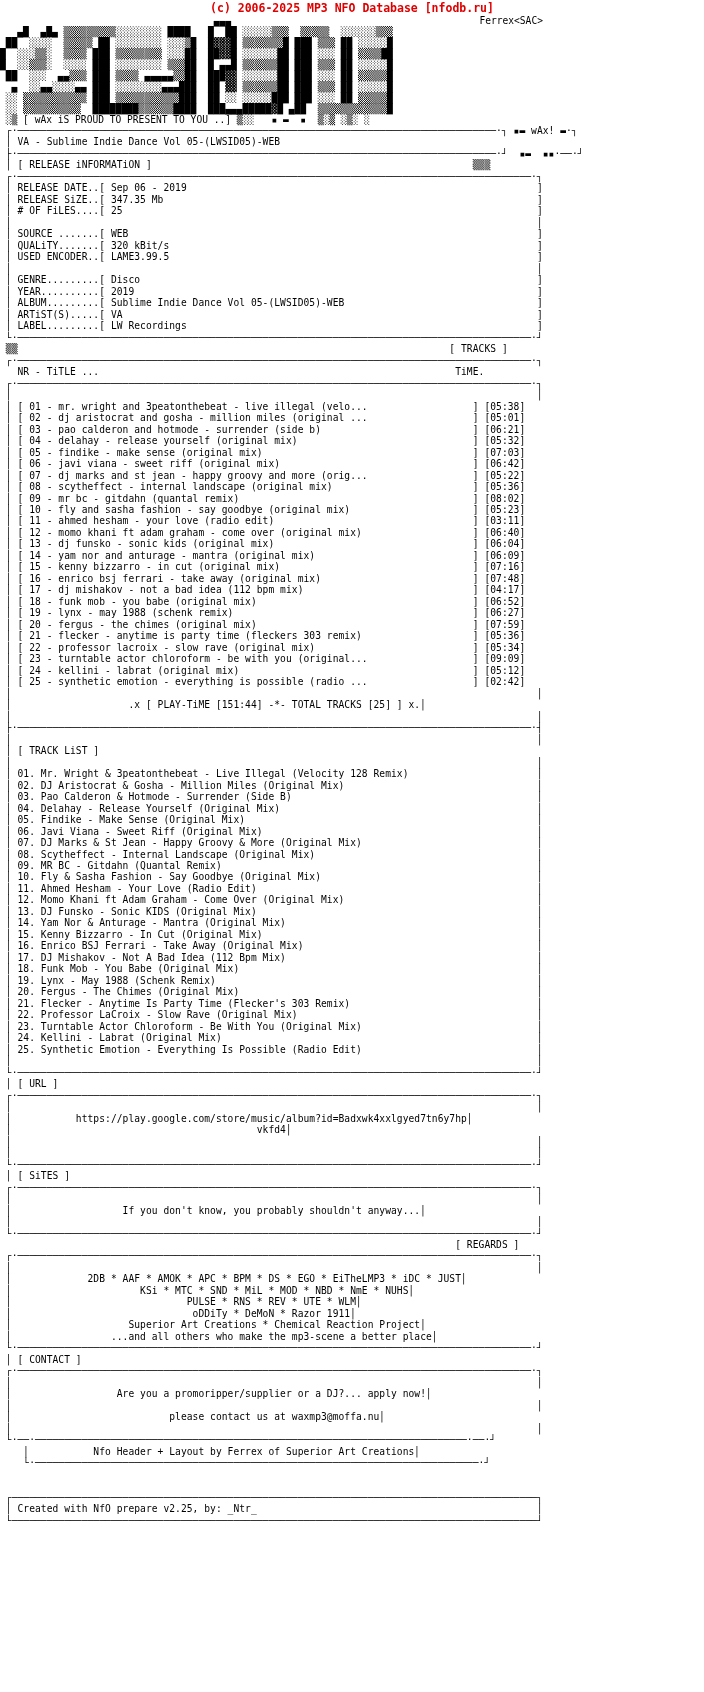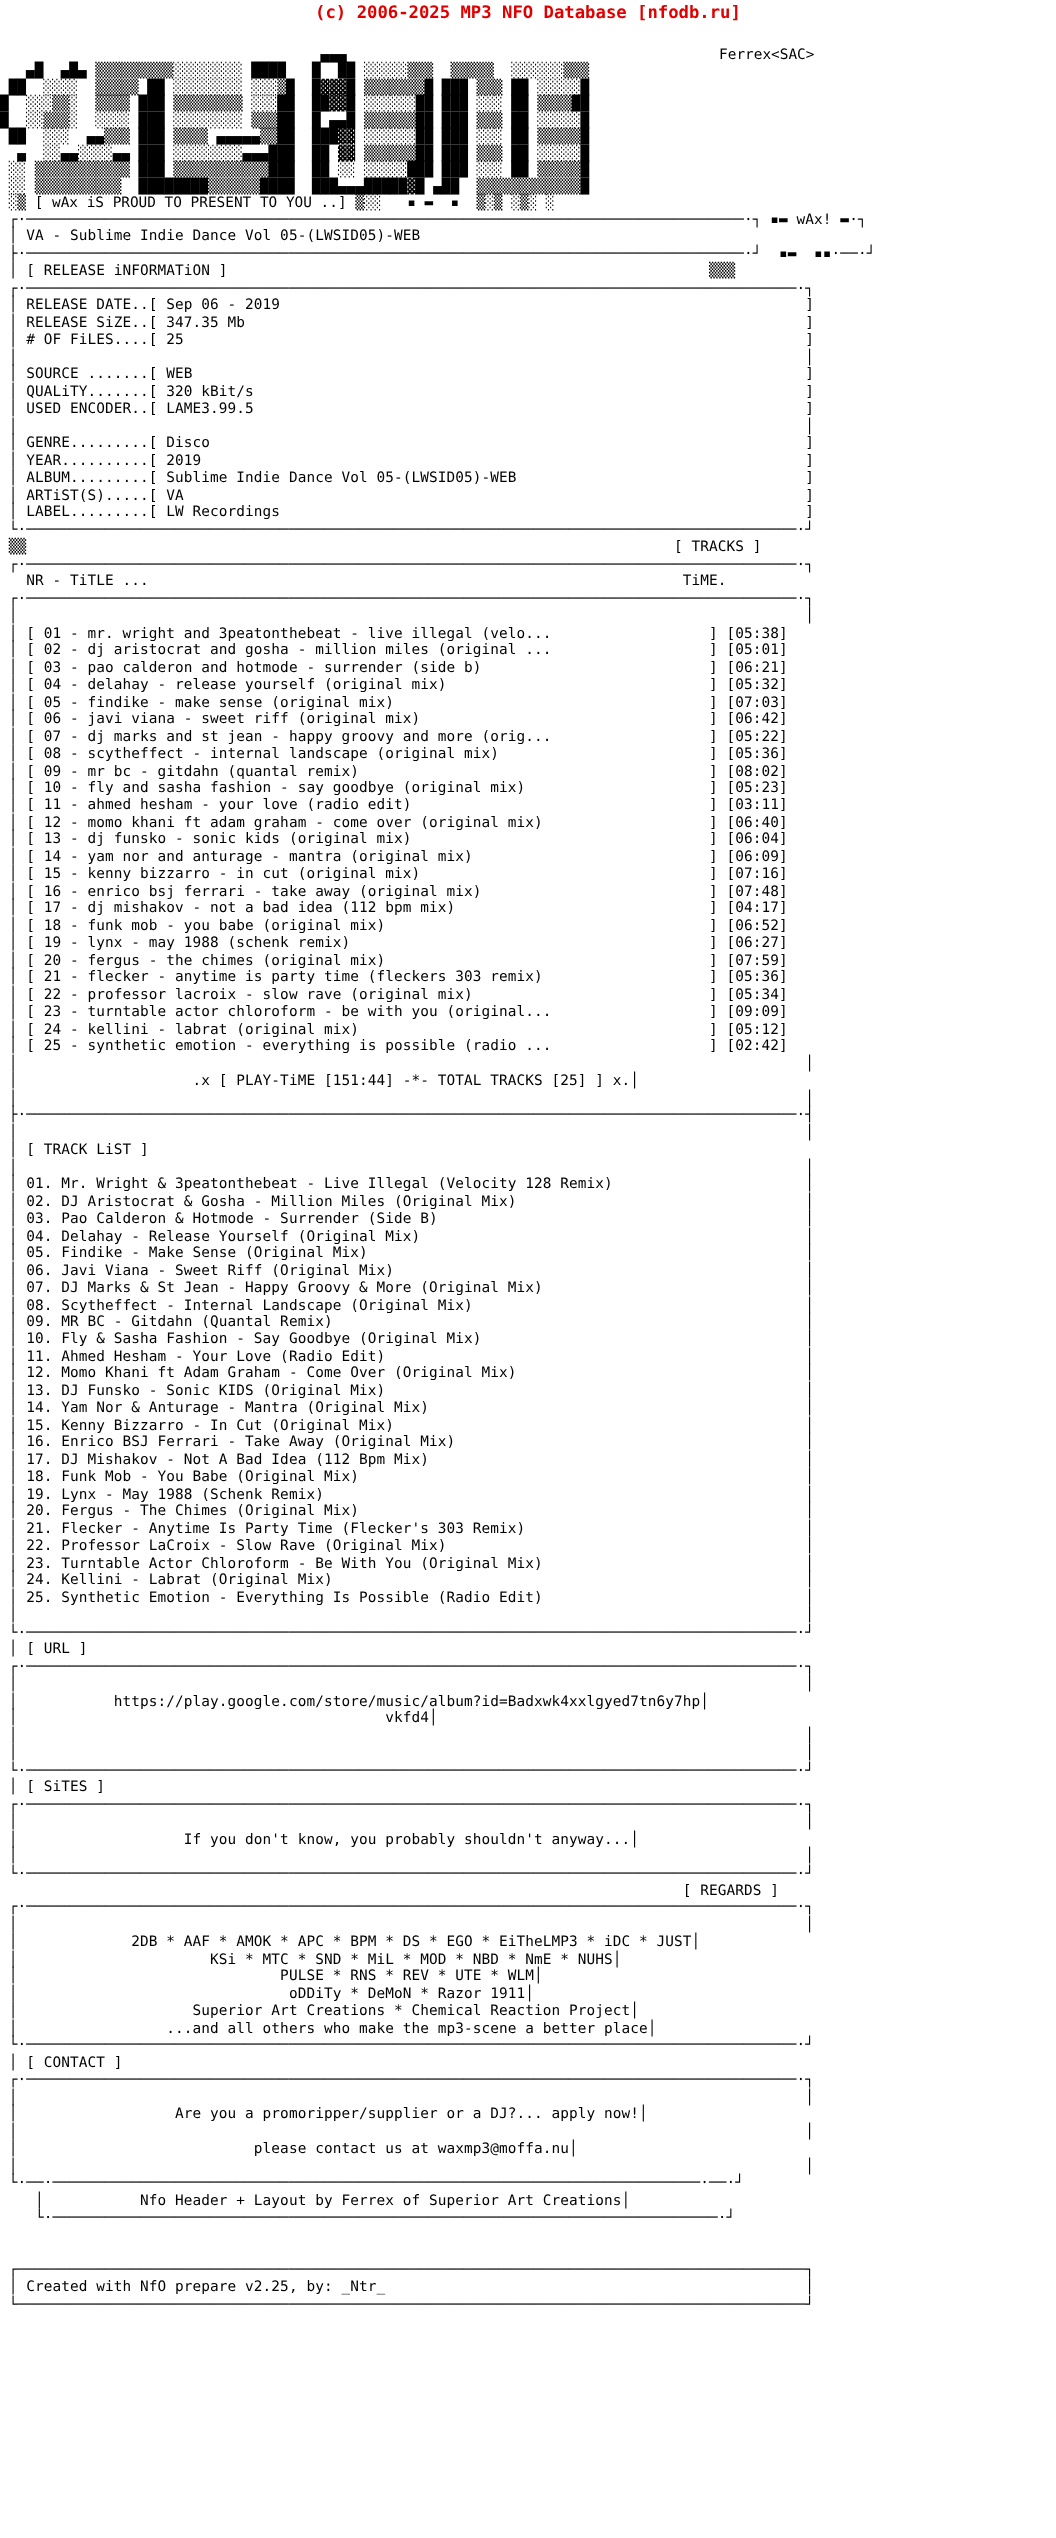--- a/index.html
+++ b/index.html
@@ -45,7 +45,6 @@
     font-size: 9.6px;
     line-height: 11.0px;
     letter-spacing: 0px;
-    margin-top: 16px;
   }
 </style>
 </head>

